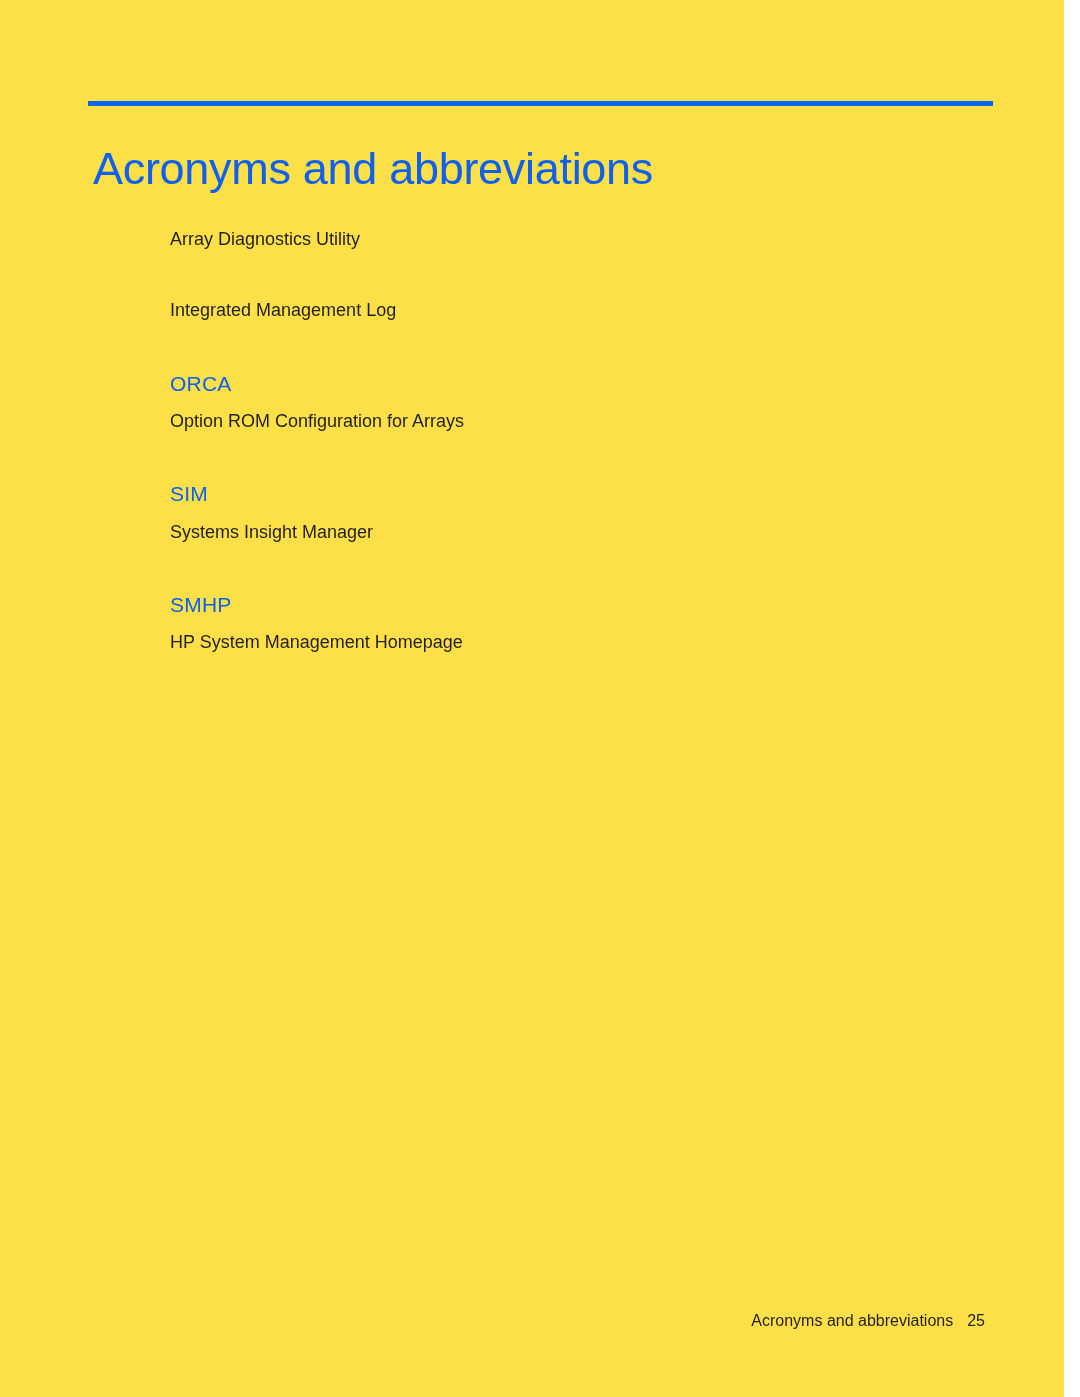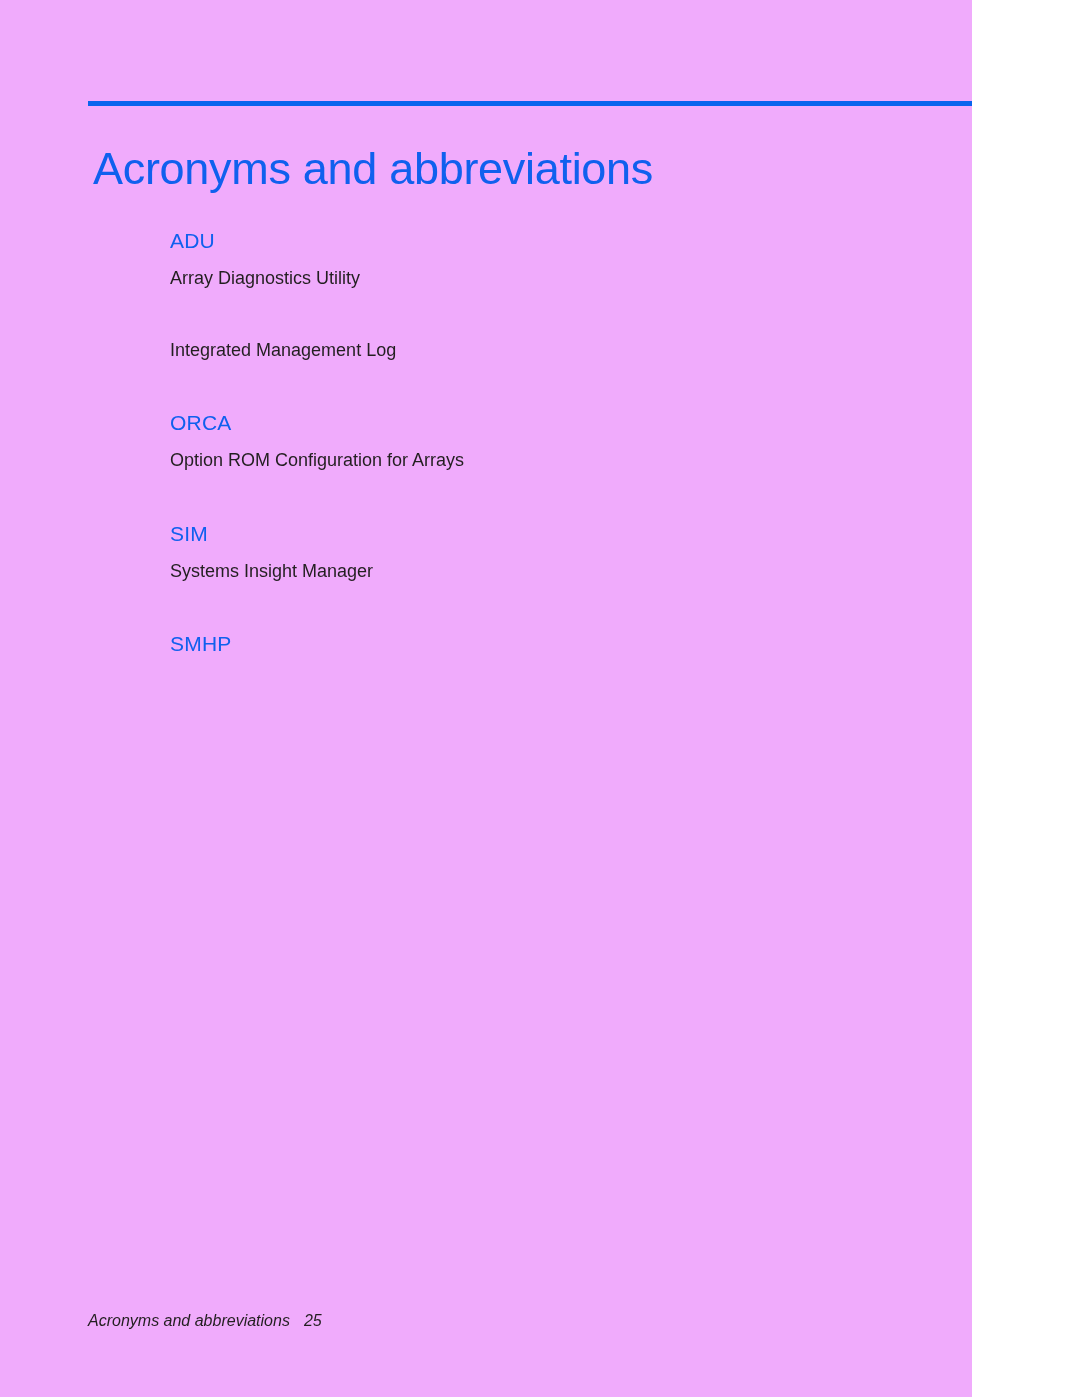--- a/index.html
+++ b/index.html
@@ -9,9 +9,9 @@
   }
   .page {
     position: relative;
-    width: 972px;
+    width: 1064px;
     height: 1397px;
-    background: #f0abfc;
+    background: #fde047;
     font-family: "Liberation Sans", sans-serif;
     overflow: hidden;
   }

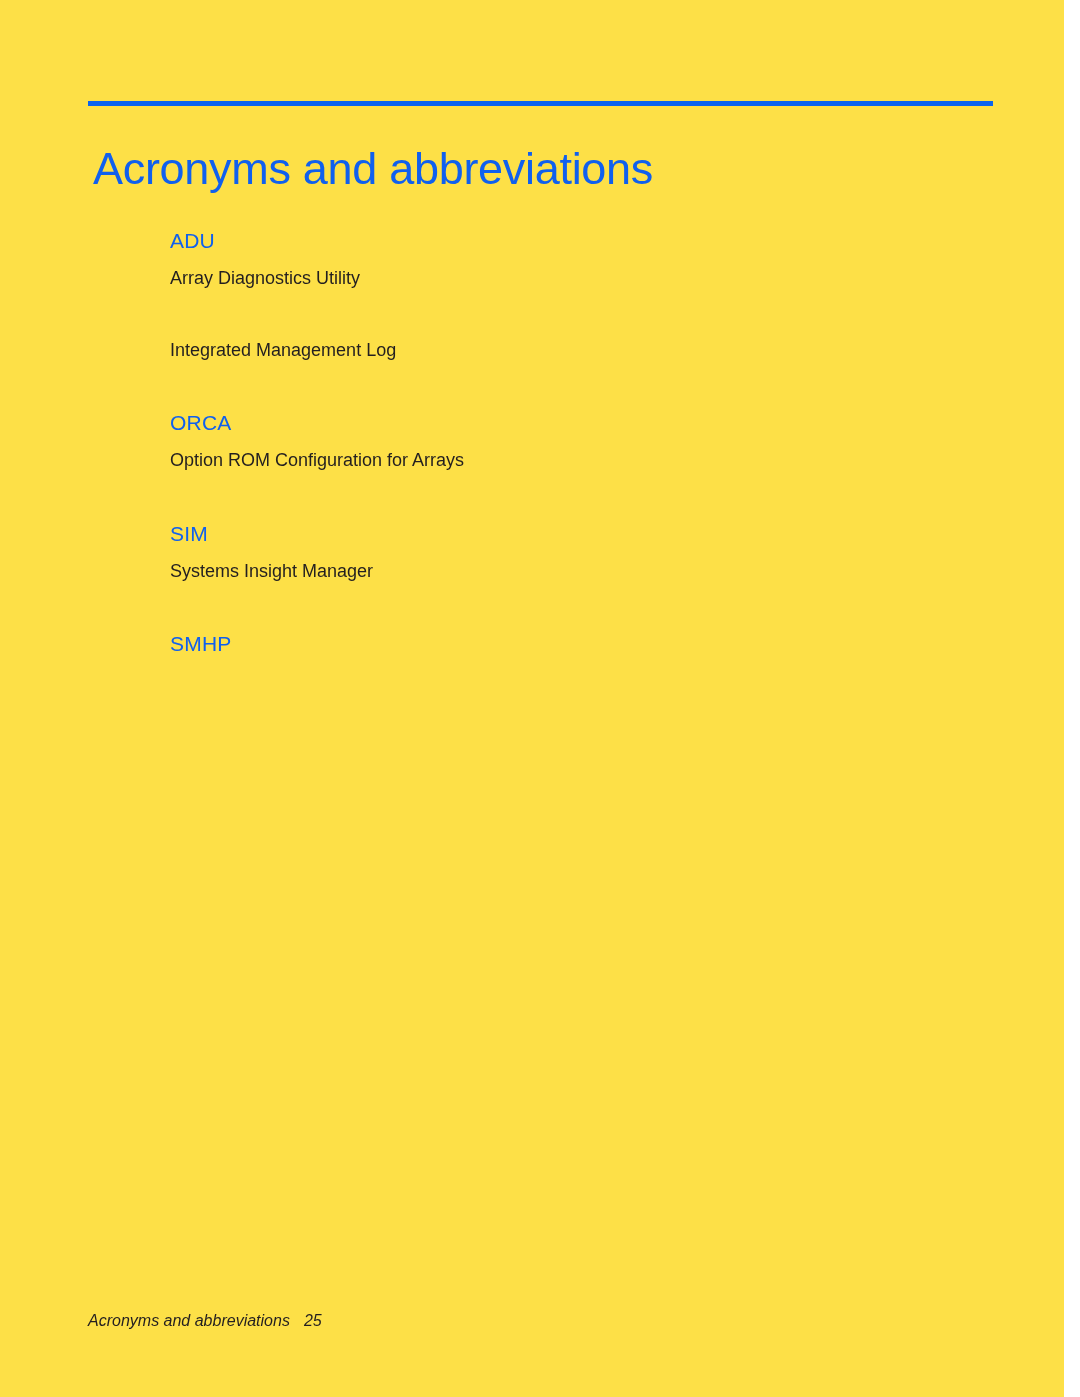--- a/index.html
+++ b/index.html
@@ -86,7 +86,6 @@
 
   <div class="glossary">
       <div class="glossary-entry">
-        <div class="acronym-term">ADU</div>
         <div class="acronym-definition">Array Diagnostics Utility</div>
       </div>
       <div class="glossary-entry">

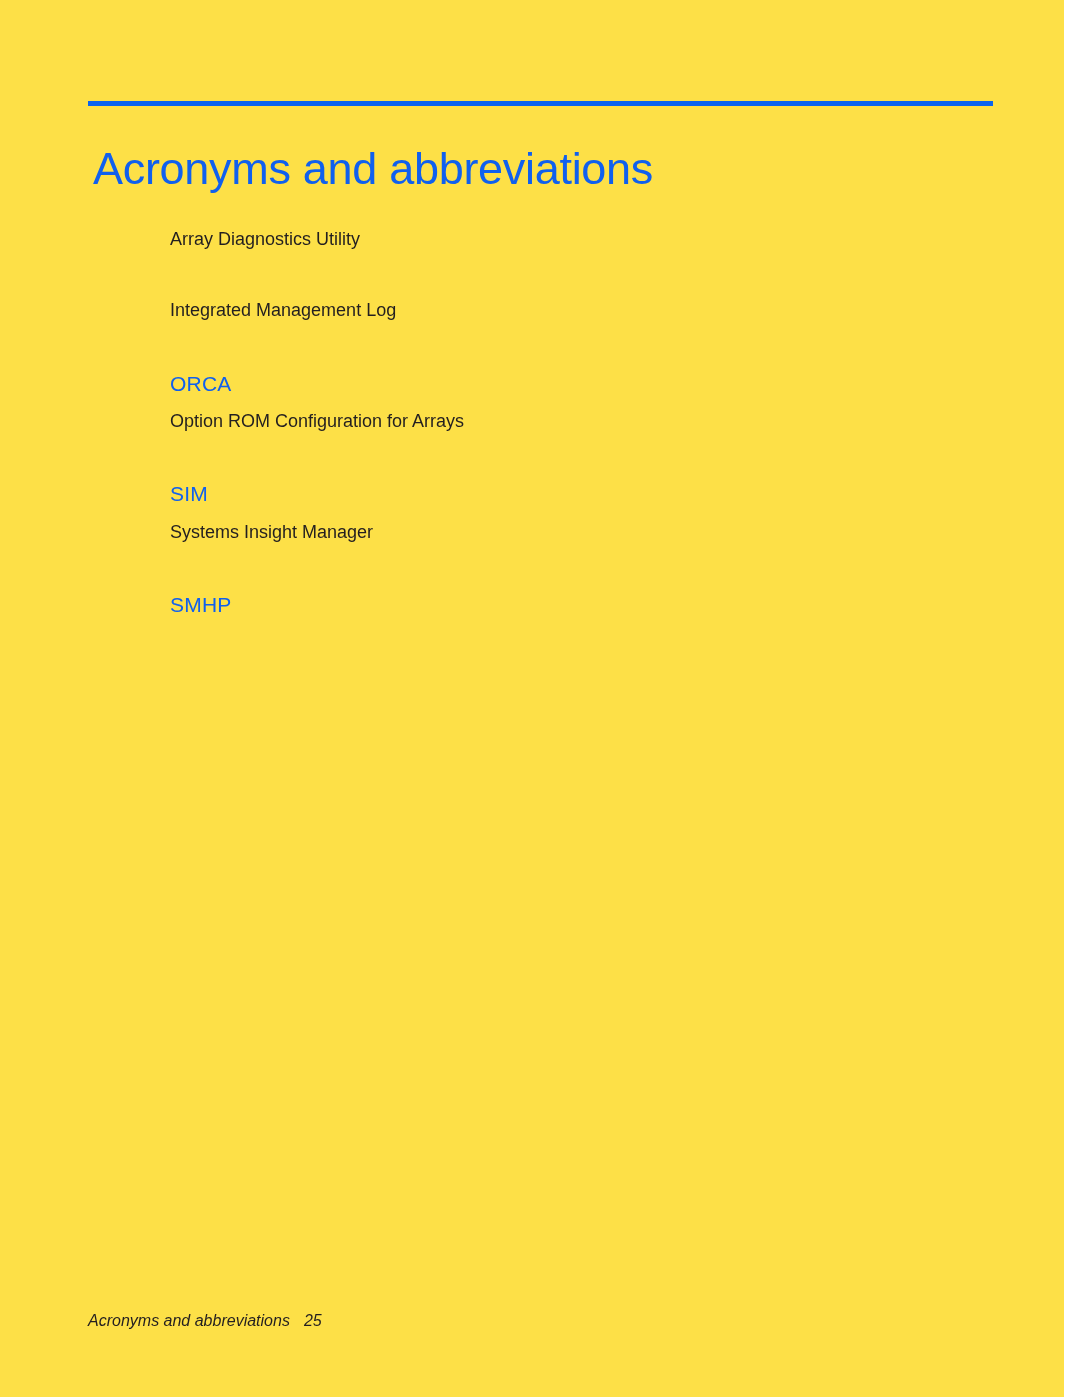--- a/index.html
+++ b/index.html
@@ -101,6 +101,7 @@
       </div>
       <div class="glossary-entry">
         <div class="acronym-term">SMHP</div>
+        <div class="acronym-definition">HP System Management Homepage</div>
       </div>
     </div>
 

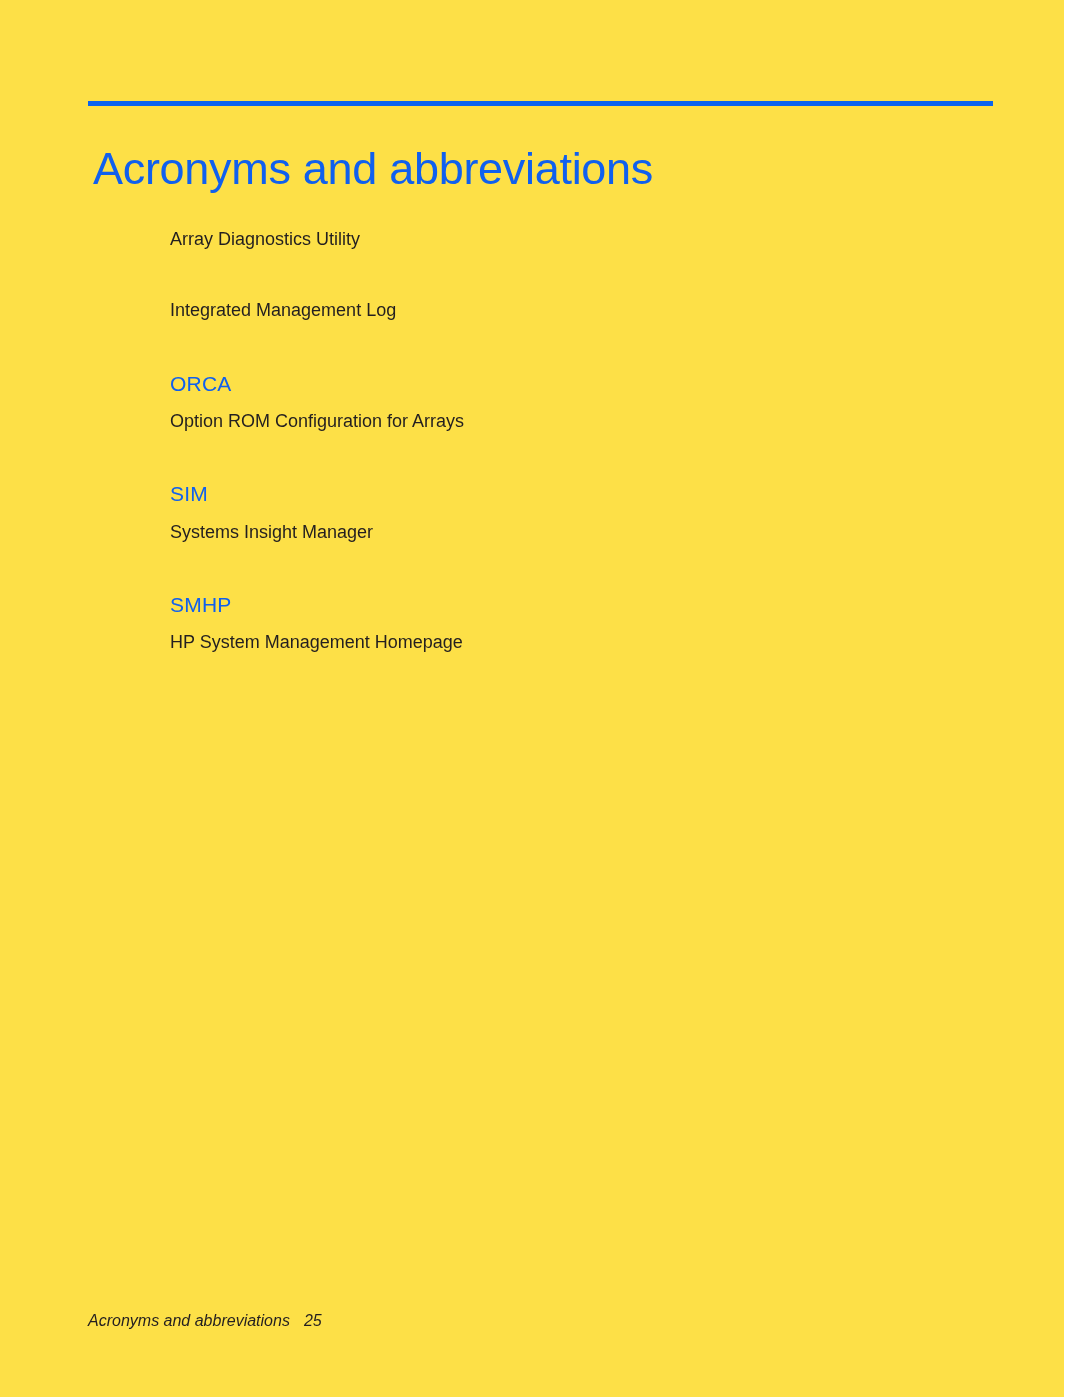--- a/index.html
+++ b/index.html
@@ -66,10 +66,10 @@
     left: 88px;
     top: 1312px;
     width: 897px;
+    text-align: right;
     font-size: 16px;
     color: #231f20;
     white-space: nowrap;
-    font-style: italic;
   }
   .footer-chapter {
     margin-right: 14px;

